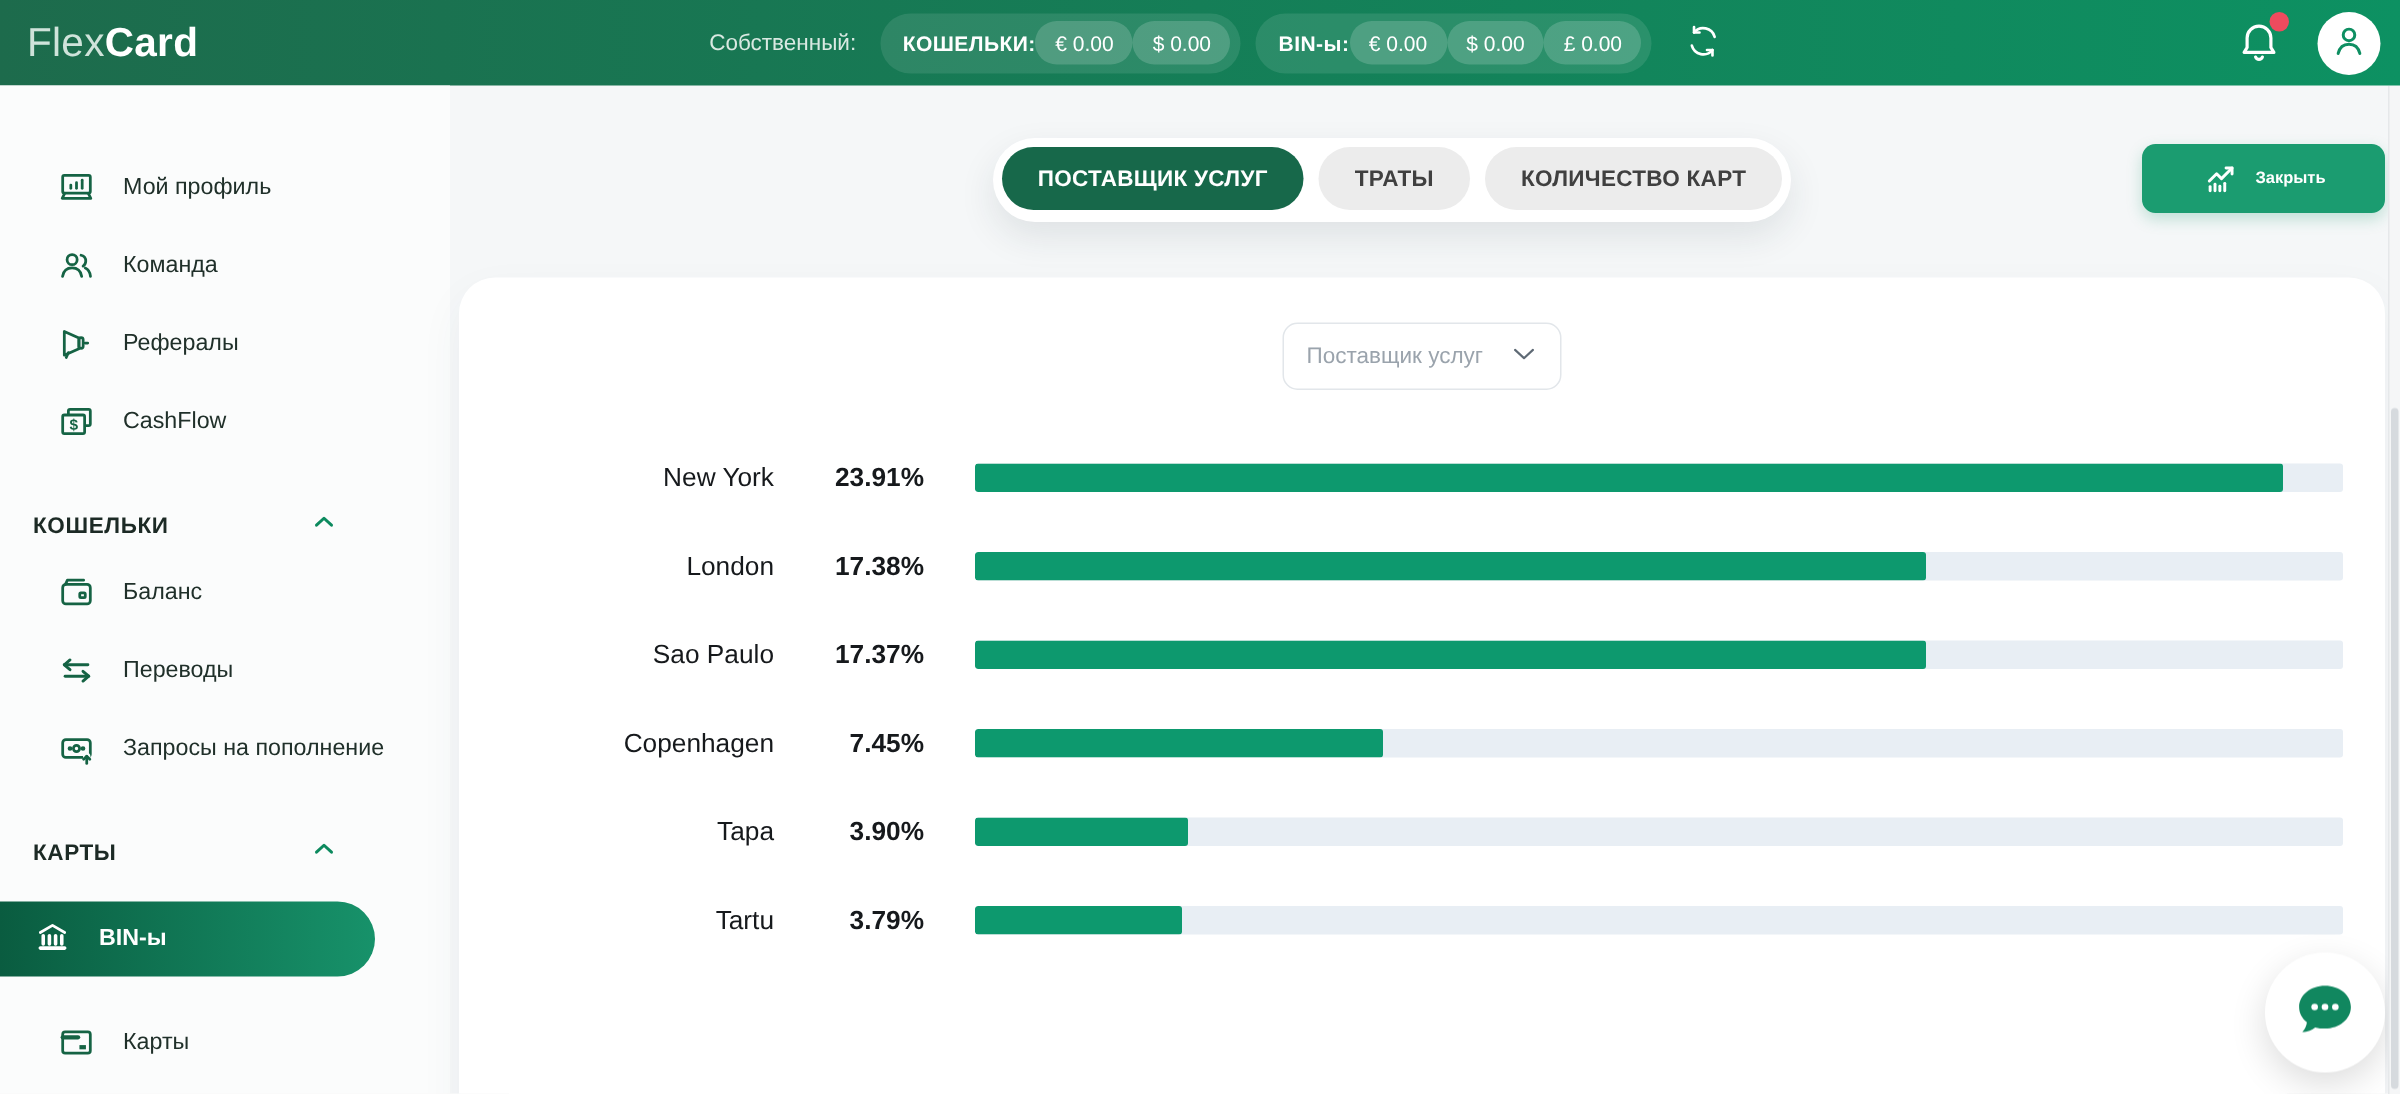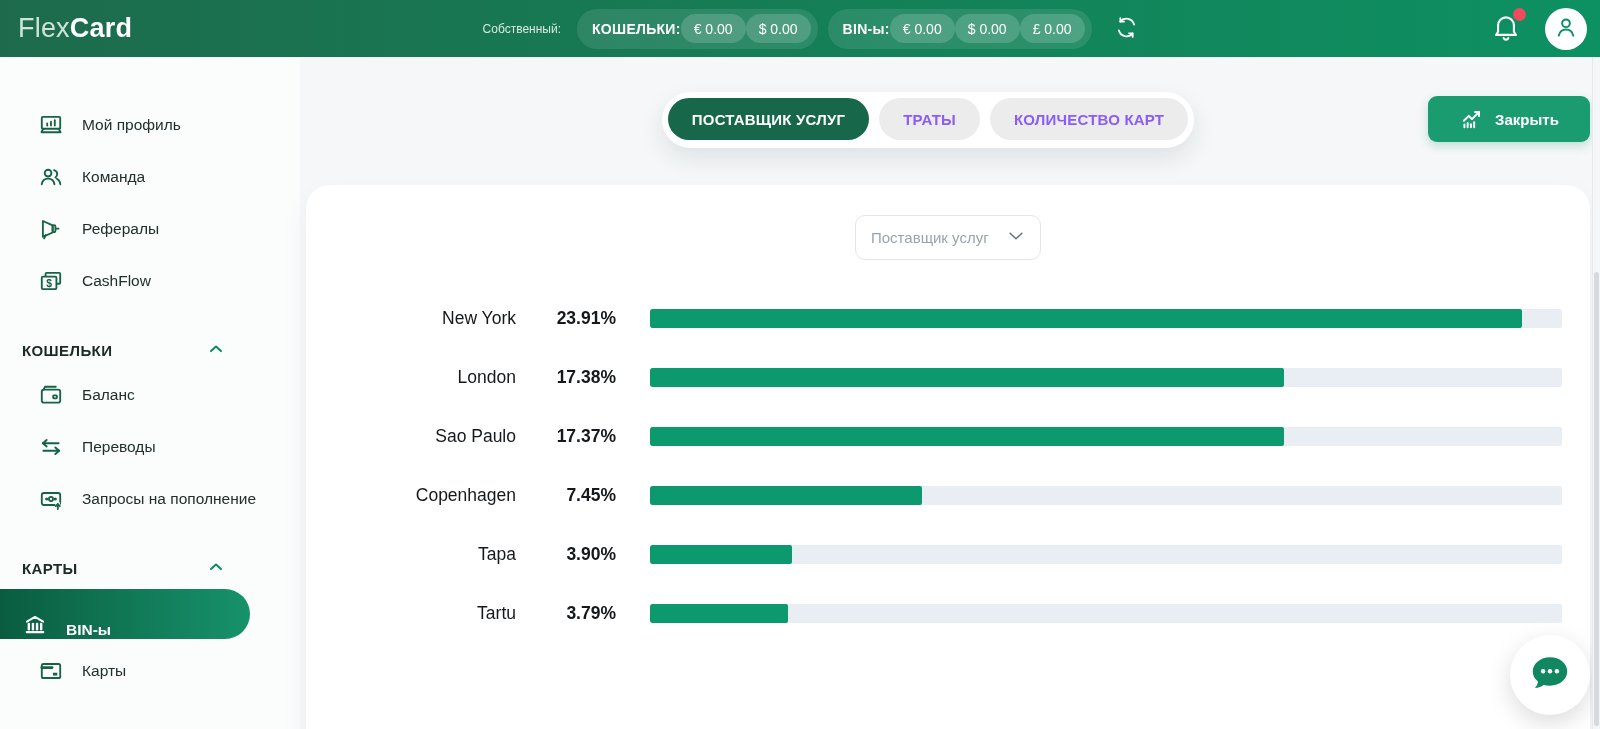--- a/index.html
+++ b/index.html
@@ -13,7 +13,7 @@
   .logo { font-size:27px; color:#cfe3da; letter-spacing:.2px; white-space:nowrap; }
   .logo b { color:#fff; font-weight:700; }
   .hspacer { flex:1; }
-  .own-label { color:#d9e9e2; font-size:12px; margin-right:16px; }
+  .own-label { color:#d9e9e2; font-size:15px; margin-right:16px; }
   .chip-group { display:flex; align-items:center; gap:0;
     background:rgba(255,255,255,.10); border-radius:21px; height:40px;
     padding:0 7px 0 15px; margin-right:10px; }

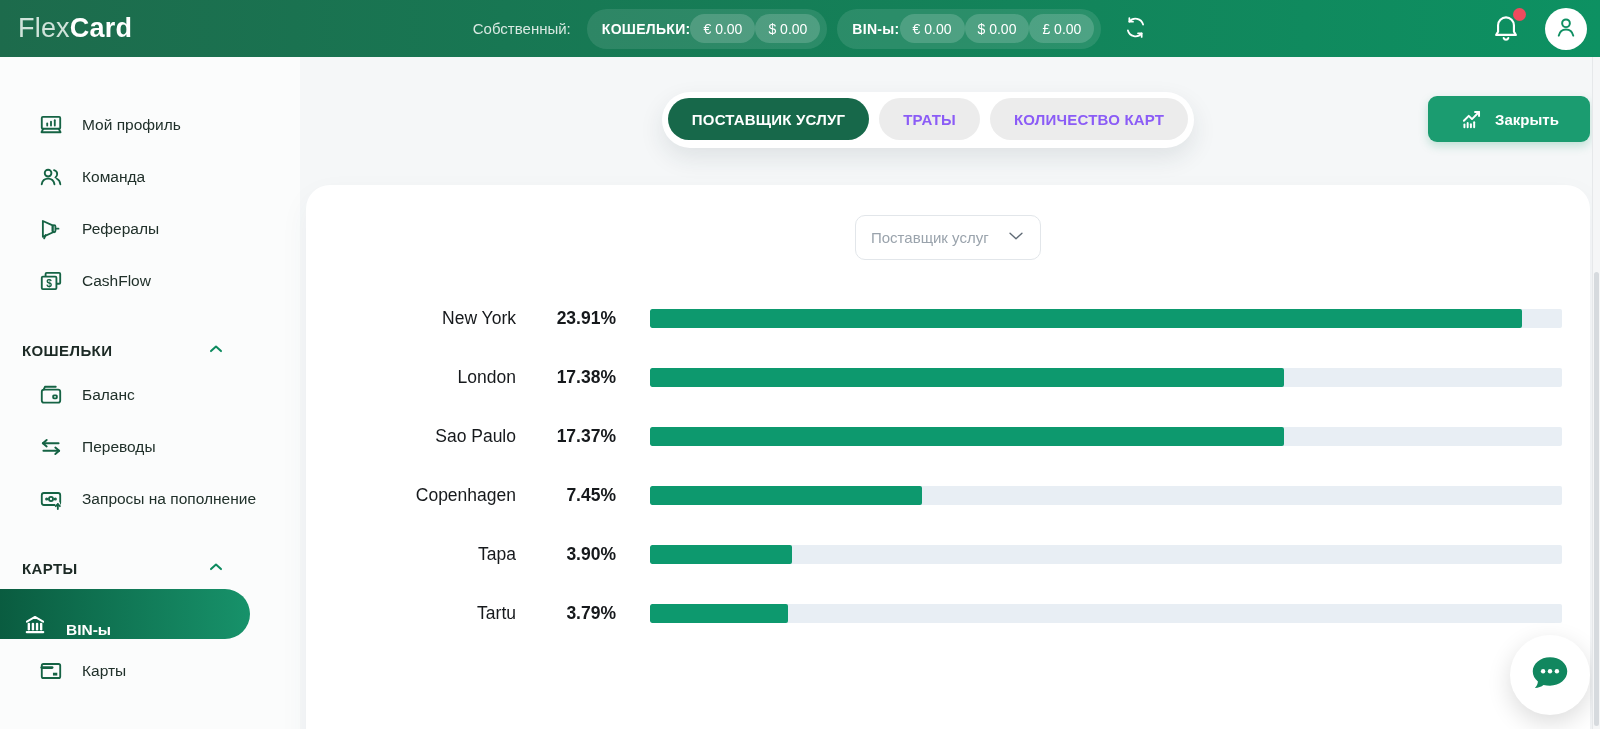--- a/index.html
+++ b/index.html
@@ -49,7 +49,7 @@
   .tabs { display:flex; gap:10px; background:#fff; border-radius:28px; padding:6px;
     box-shadow:0 10px 24px rgba(30,50,60,.10); transform:translateX(-22px); }
   .tab { border:none; border-radius:21px; height:42px; padding:0 24px; font-size:15px;
-    font-weight:700; letter-spacing:.2px; background:#ececec; color:#8b5cf6;
+    font-weight:700; letter-spacing:.2px; background:#ececec; color:#404040;
     cursor:pointer; font-family:inherit; white-space:nowrap; }
   .tab.active { background:#17684a; color:#fff; }
   .close-btn { position:absolute; right:10px; top:4px; height:46px; width:162px;

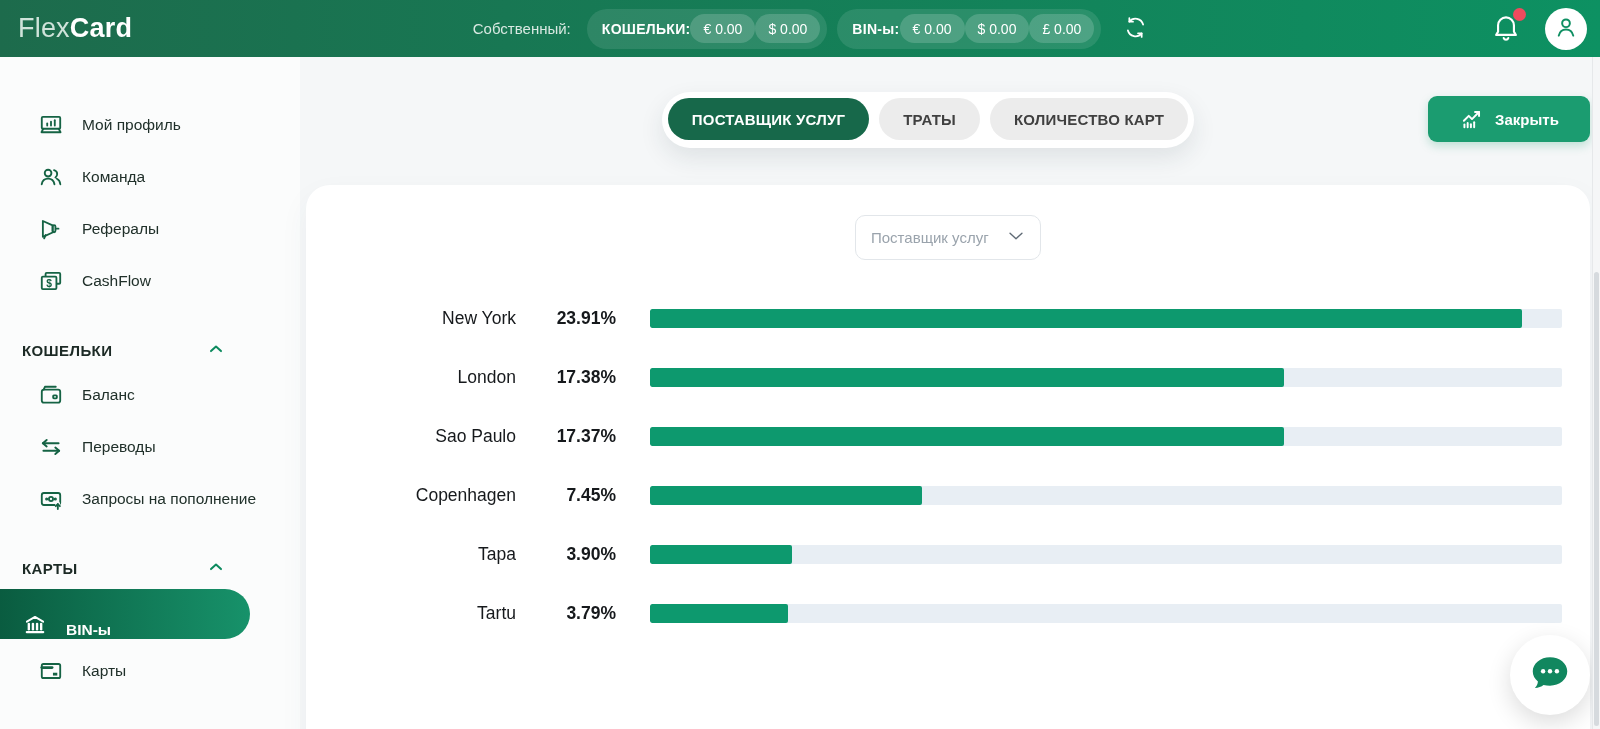--- a/index.html
+++ b/index.html
@@ -53,7 +53,7 @@
     cursor:pointer; font-family:inherit; white-space:nowrap; }
   .tab.active { background:#17684a; color:#fff; }
   .close-btn { position:absolute; right:10px; top:4px; height:46px; width:162px;
-    background:#1b9c70; color:#fff; border:none; border-radius:9px; font-size:15px;
+    background:#1b9c70; color:#fff; border:none; border-radius:9px; font-size:11px;
     font-weight:700; display:flex; align-items:center; justify-content:center; gap:10px;
     cursor:pointer; font-family:inherit; box-shadow:0 4px 10px rgba(27,156,112,.25); }
 

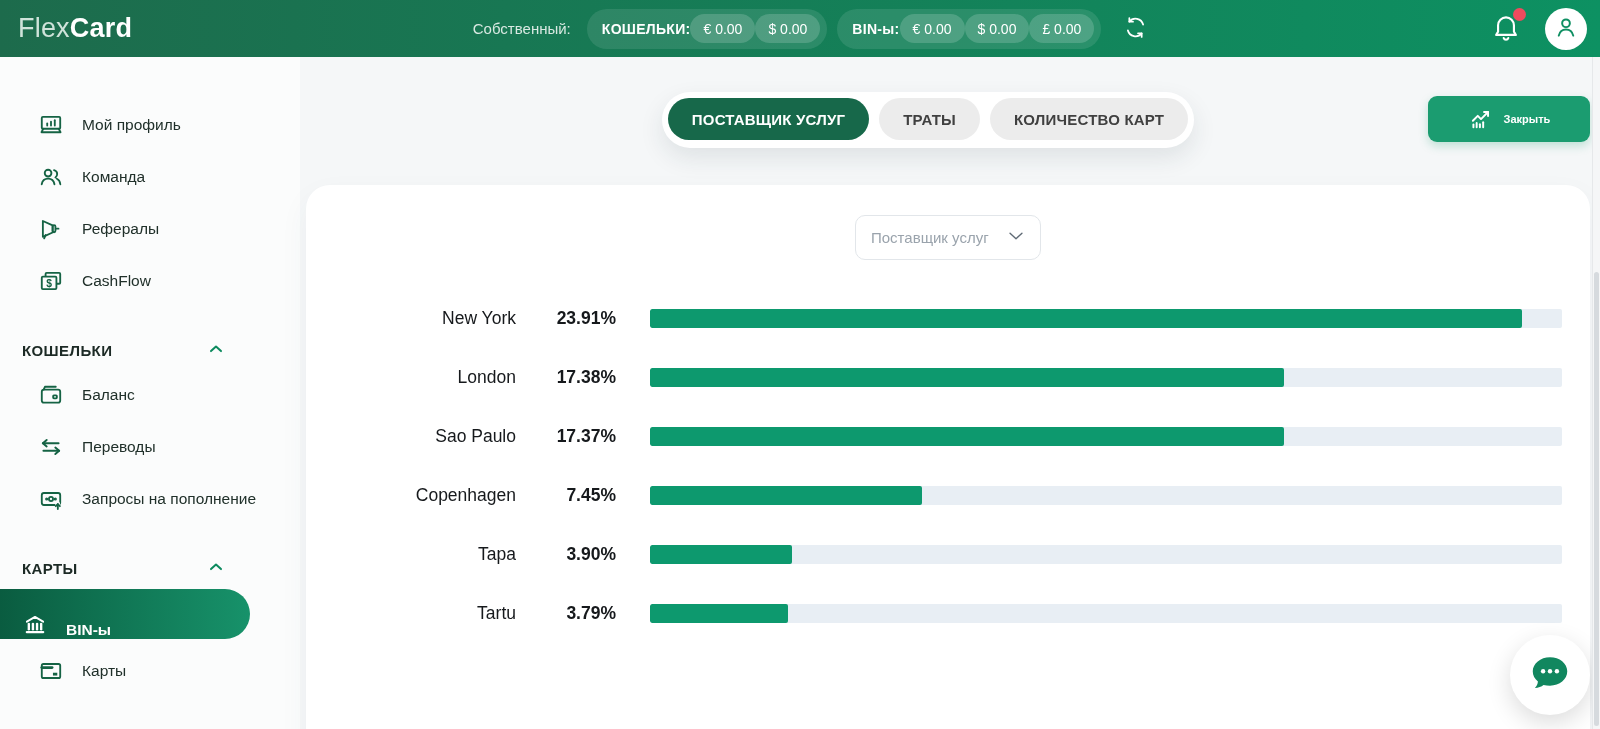--- a/index.html
+++ b/index.html
@@ -38,9 +38,9 @@
   .side-section { height:30px; margin:28px 0 4px; display:flex; align-items:center;
     justify-content:space-between; padding:0 74px 0 22px; font-weight:700;
     font-size:15px; color:#1c2a25; letter-spacing:.4px; }
-  .side-item.active { width:250px; height:50px; margin:6px 0;
+  .side-item.active { width:250px; height:50px; margin:18px 0;
     border-radius:0 25px 25px 0; color:#fff; font-weight:700;
-    background:linear-gradient(90deg,#0a5c40,#17926a);align-items:flex-end; }
+    background:linear-gradient(90deg,#0a5c40,#17926a); }
   .side-item.active svg { color:#fff; }
 
   

